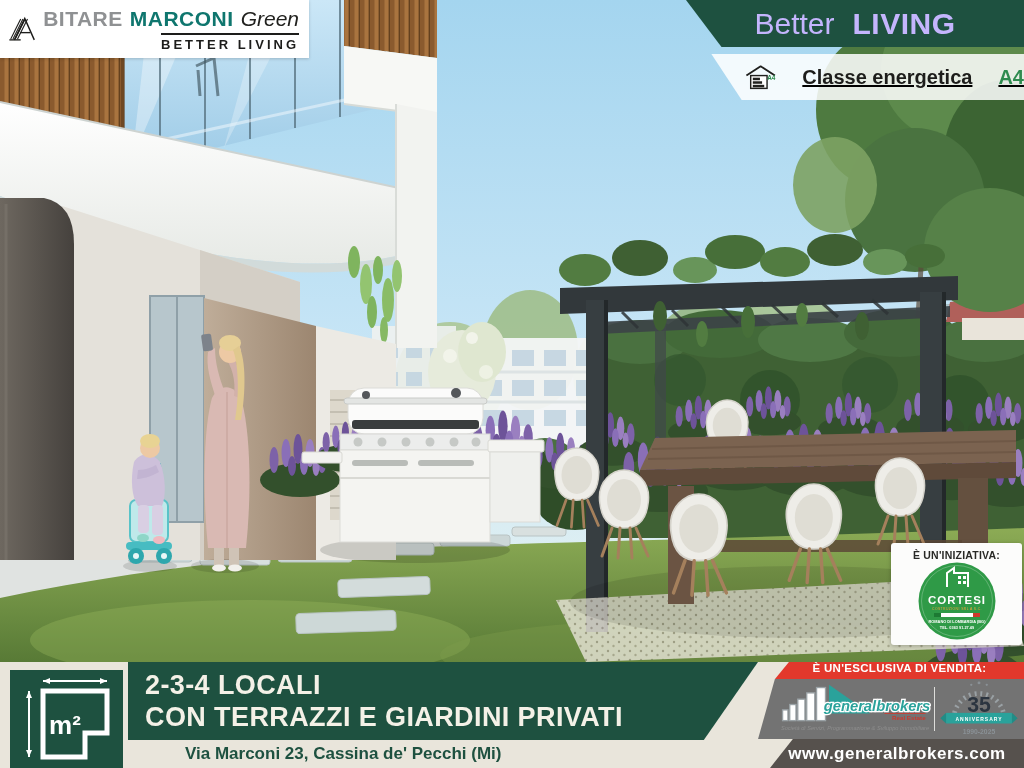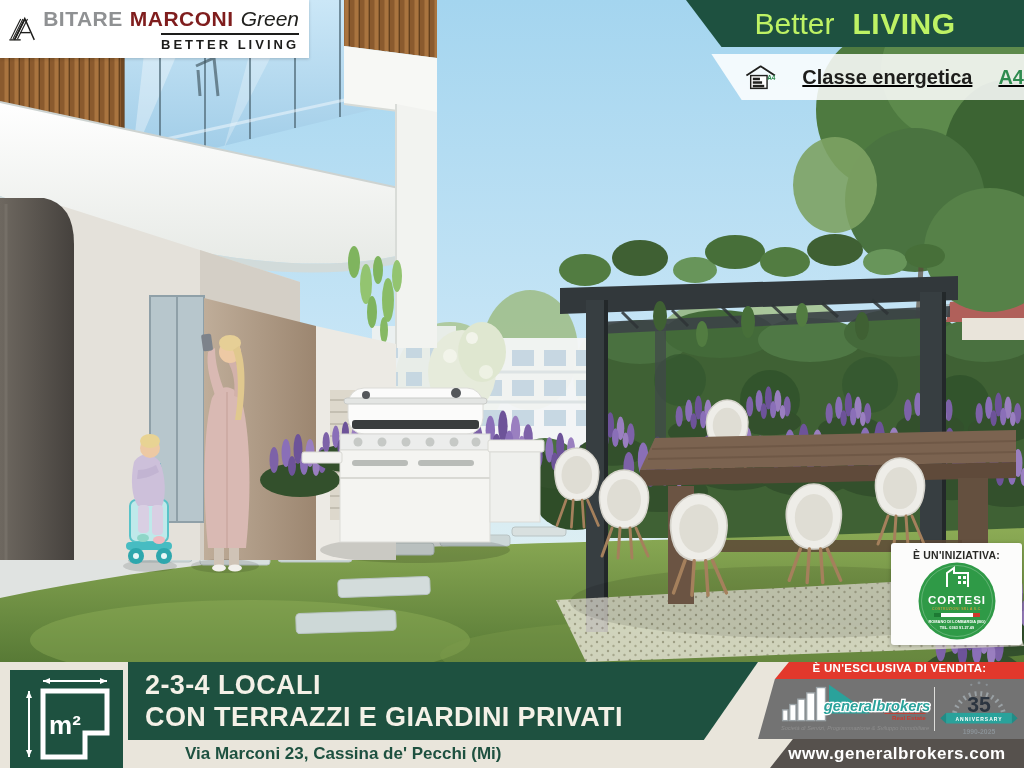--- a/index.html
+++ b/index.html
@@ -14,7 +14,7 @@
   .logo-text{display:flex;flex-direction:column;flex:1;}
   .logo-line1{display:flex;align-items:baseline;gap:7px;white-space:nowrap;}
   .logo-abitare{font-size:21px;font-weight:800;color:#8f9193;letter-spacing:.5px;}
-  .logo-marconi{font-size:21px;font-weight:800;color:#7f1d1d;letter-spacing:.5px;}
+  .logo-marconi{font-size:21px;font-weight:800;color:#0f766e;letter-spacing:.5px;}
   .logo-green{font-size:21px;font-style:italic;color:#22221f;font-weight:500;}
   .logo-line2{align-self:flex-end;margin-top:2px;border-top:2px solid #1d1d1b;padding-top:2px;
     font-size:13px;font-weight:800;letter-spacing:3px;color:#1d1d1b;}

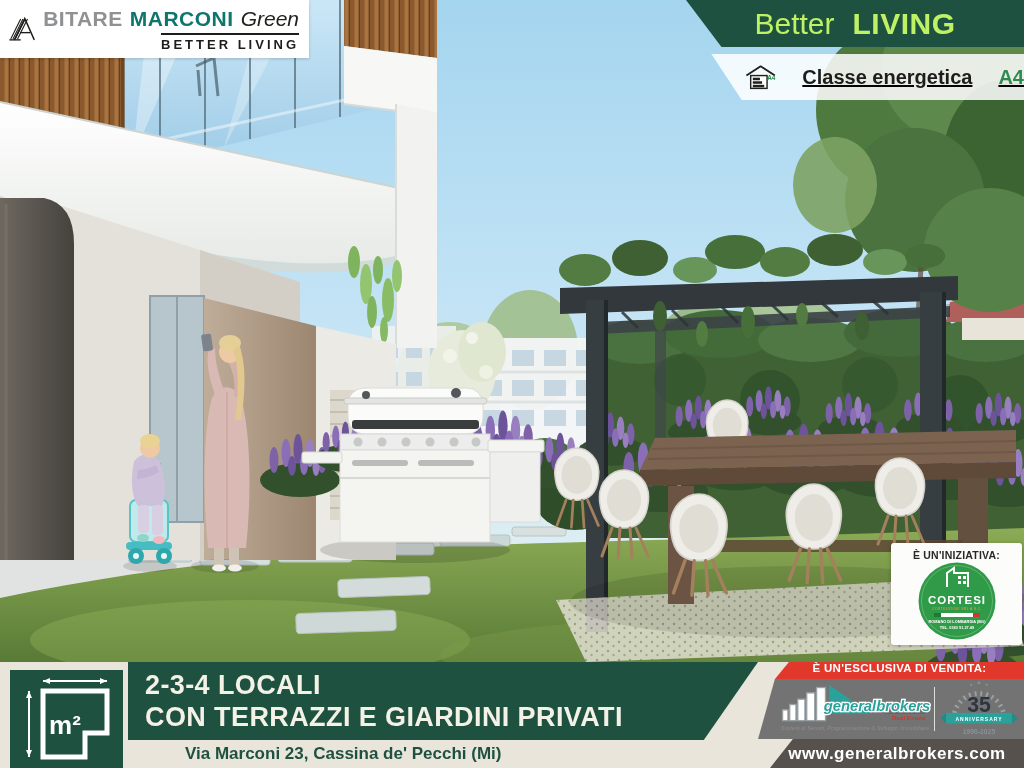--- a/index.html
+++ b/index.html
@@ -22,7 +22,7 @@
   
   .banner-better{position:absolute;top:0;left:686px;width:338px;height:47px;background:#1e5140;
     clip-path:polygon(0 0,100% 0,100% 100%,10.5% 100%);
-    display:flex;align-items:center;justify-content:center;color:#bef264;white-space:nowrap;gap:9px;}
+    display:flex;align-items:center;justify-content:center;color:#c4b5fd;white-space:nowrap;gap:9px;}
   .banner-better .light{font-size:30px;font-weight:400;margin-right:9px;}
   .banner-better .bold{font-size:30px;font-weight:800;letter-spacing:.5px;}
 

